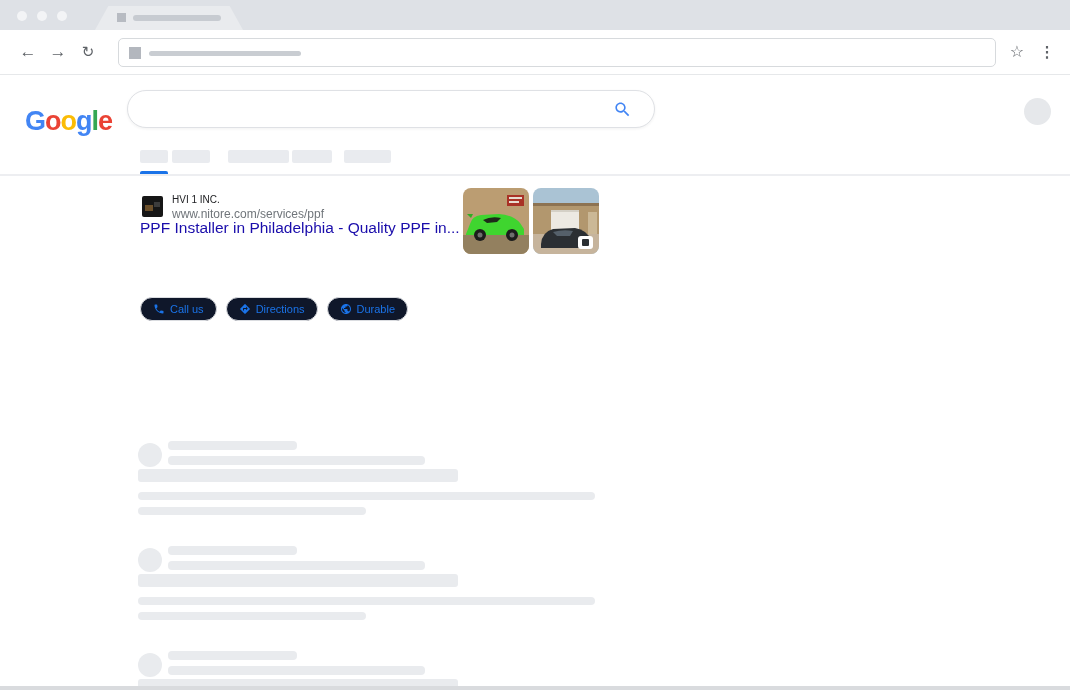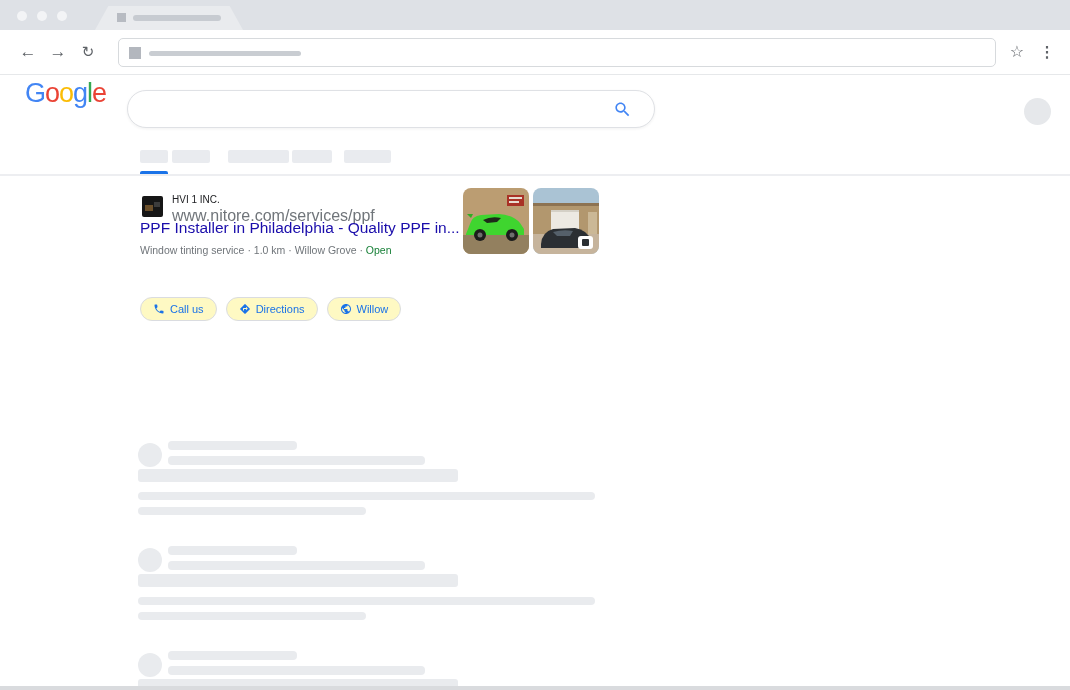--- a/index.html
+++ b/index.html
@@ -25,7 +25,7 @@
   .menu-glyph { position:absolute; left:1036px; top:0; width:22px; height:45px; line-height:44px; text-align:center; color:#5f6368; font-size:15px; font-weight:bold; cursor:pointer; }
 
   
-  .logo { position:absolute; left:25px; top:78px; font-size:27px; font-weight:normal; letter-spacing:-1px; }
+  .logo { position:absolute; left:25px; top:106px; font-size:27px; font-weight:bold; letter-spacing:-1px; }
   .lc0, .lc3 { color:#4285F4; } .lc1, .lc5 { color:#EA4335; } .lc2 { color:#FBBC05; } .lc4 { color:#34A853; }
   .search-pill { position:absolute; left:127px; top:90px; width:528px; height:38px; background:#fff;
                  border:1px solid #dfe1e5; border-radius:19px; box-shadow:0 1px 3px rgba(32,33,36,.06); }

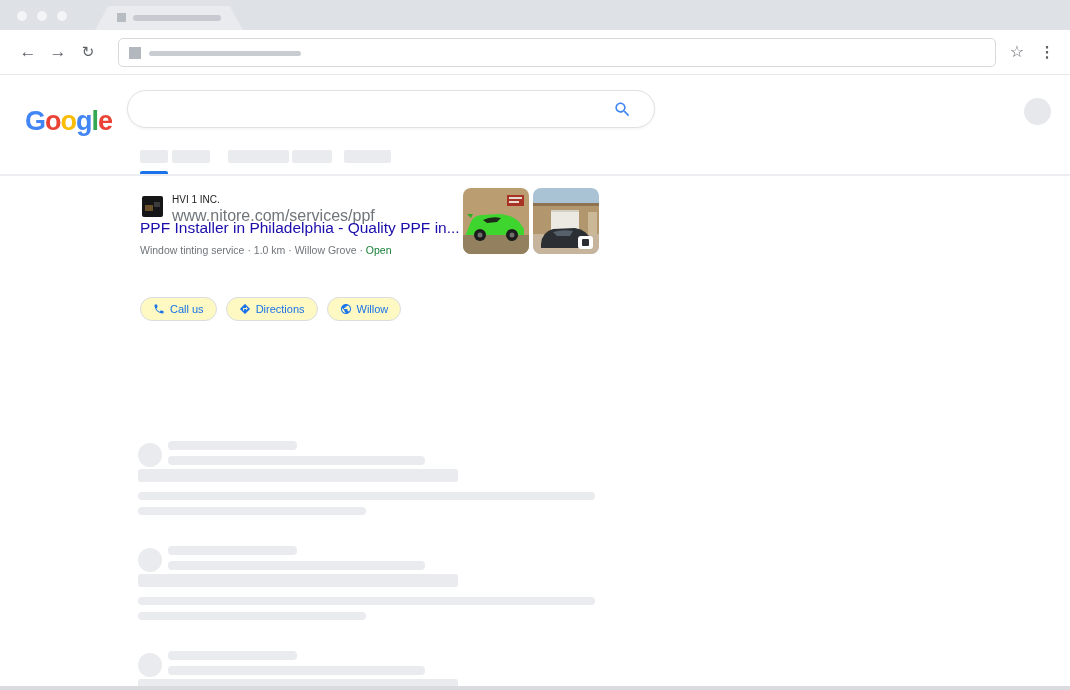--- a/index.html
+++ b/index.html
@@ -40,7 +40,7 @@
   
   .src-favicon { position:absolute; left:142px; top:196px; width:21px; height:21px; border-radius:2px; overflow:hidden; }
   .src-name { position:absolute; left:172px; top:194px; font-size:10px; color:#202124; }
-  .src-url  { position:absolute; left:172px; top:207px; font-size:16px; color:#70757a; }
+  .src-url  { position:absolute; left:172px; top:207px; font-size:12px; color:#70757a; }
   .result-title { position:absolute; left:140px; top:219px; font-size:15.5px; color:#1a0dab; cursor:pointer; white-space:nowrap; }
   .result-meta { position:absolute; left:140px; top:244px; font-size:10.5px; color:#70757a; }
   .meta-open { color:#188038; }

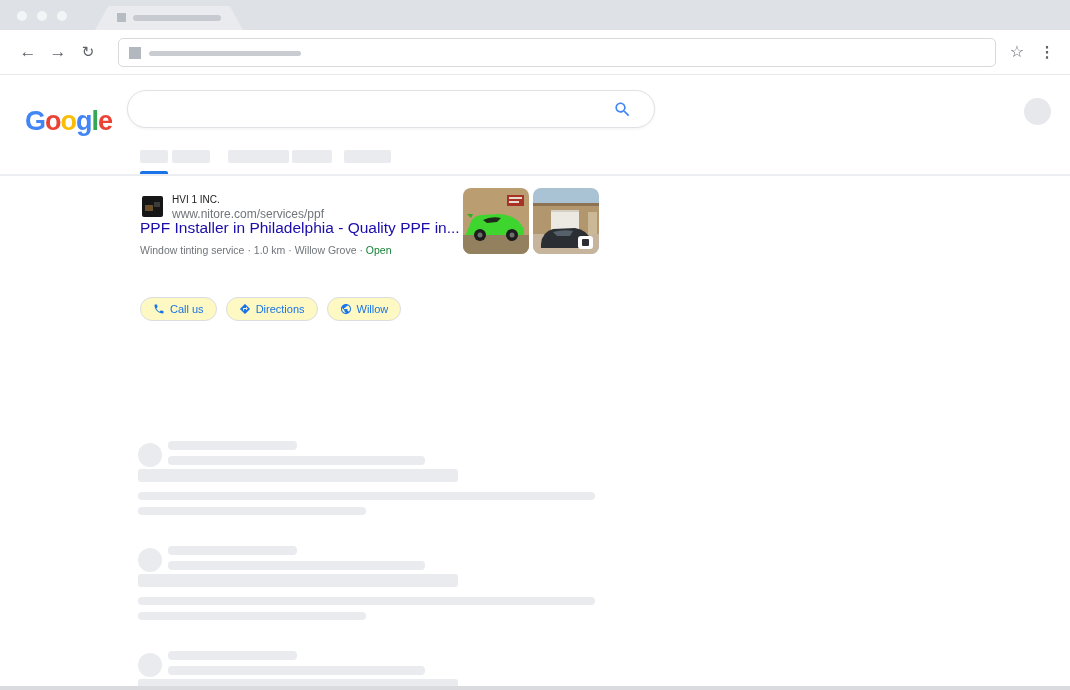--- a/index.html
+++ b/index.html
@@ -126,15 +126,6 @@
 
   <a class="result-title">PPF Installer in Philadelphia - Quality PPF in...</a>
 
-  <div class="result-meta">
-    <span>Window tinting service</span>
-    <span>·</span>
-    <span>1.0 km</span>
-    <span>·</span>
-    <span>Willow Grove</span>
-    <span>·</span>
-    <span class="meta-open">Open</span>
-  </div>
 
 
   <div class="btn-row">

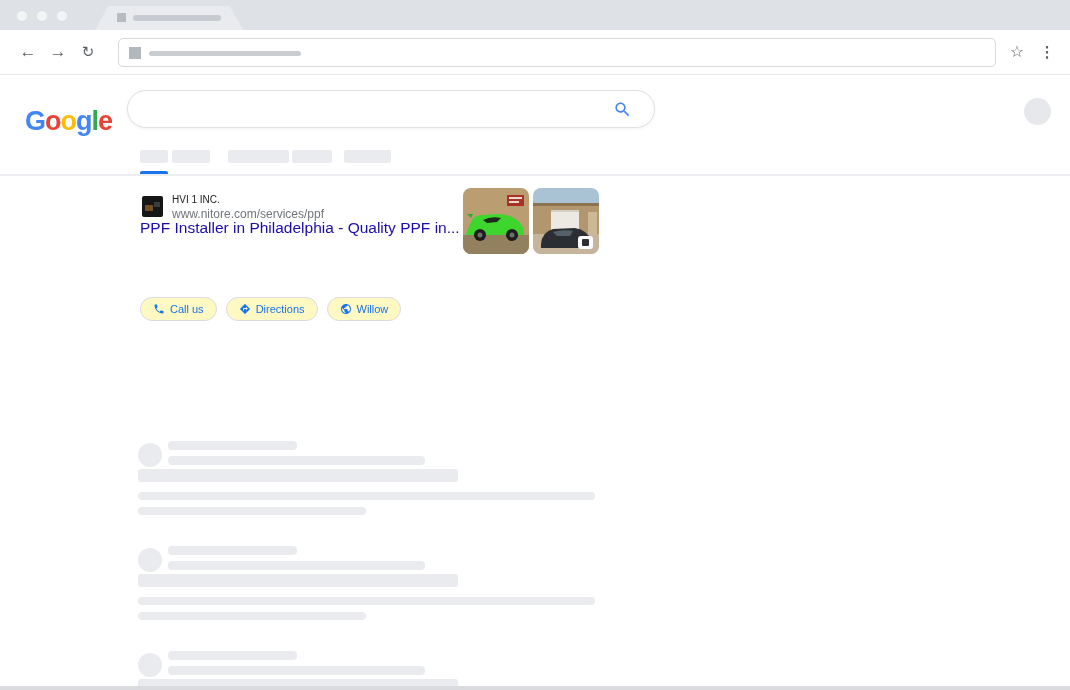--- a/index.html
+++ b/index.html
@@ -48,7 +48,7 @@
 
   .btn-row { position:absolute; left:140px; top:297px; display:flex; gap:9px; }
   .pill-btn { display:inline-flex; align-items:center; gap:5px; height:24px; padding:0 12px;
-              border:1px solid #dadce0; border-radius:14px; background:#fef9c3; color:#1a73e8;
+              border:1px solid #dadce0; border-radius:14px; background:#0f172a; color:#1a73e8;
               font-size:11px; font-family:"Liberation Sans", sans-serif; cursor:pointer; }
   .pill-btn svg { width:12px; height:12px; }
 

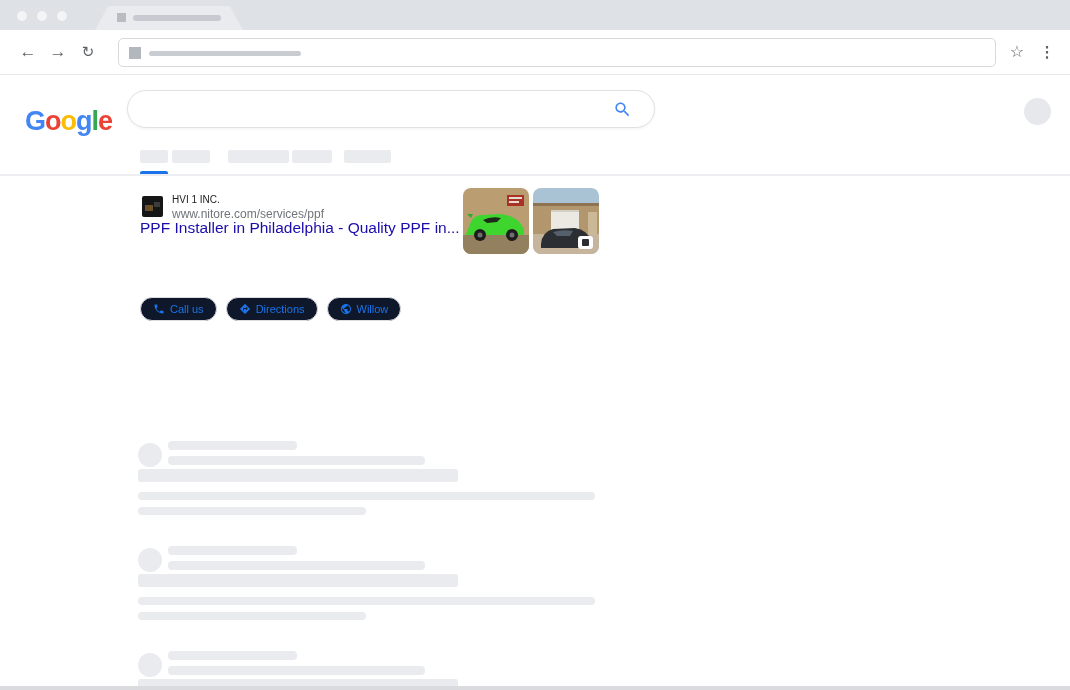--- a/index.html
+++ b/index.html
@@ -145,7 +145,7 @@
       <svg viewBox="0 0 24 24">
         <path fill="#1a73e8" d="M12 2C6.48 2 2 6.48 2 12s4.48 10 10 10 10-4.48 10-10S17.52 2 12 2zm-1 17.93c-3.95-.49-7-3.85-7-7.93 0-.62.08-1.21.21-1.79L9 15v1c0 1.1.9 2 2 2v1.93zm6.9-2.54c-.26-.81-1-1.39-1.9-1.39h-1v-3c0-.55-.45-1-1-1H8v-2h2c.55 0 1-.45 1-1V7h2c1.1 0 2-.9 2-2v-.41c2.93 1.19 5 4.06 5 7.41 0 2.08-.8 3.97-2.1 5.39z"></path>
       </svg>
-      <span>Willow</span>
+      <span>Durable</span>
     </button>
   </div>
 

